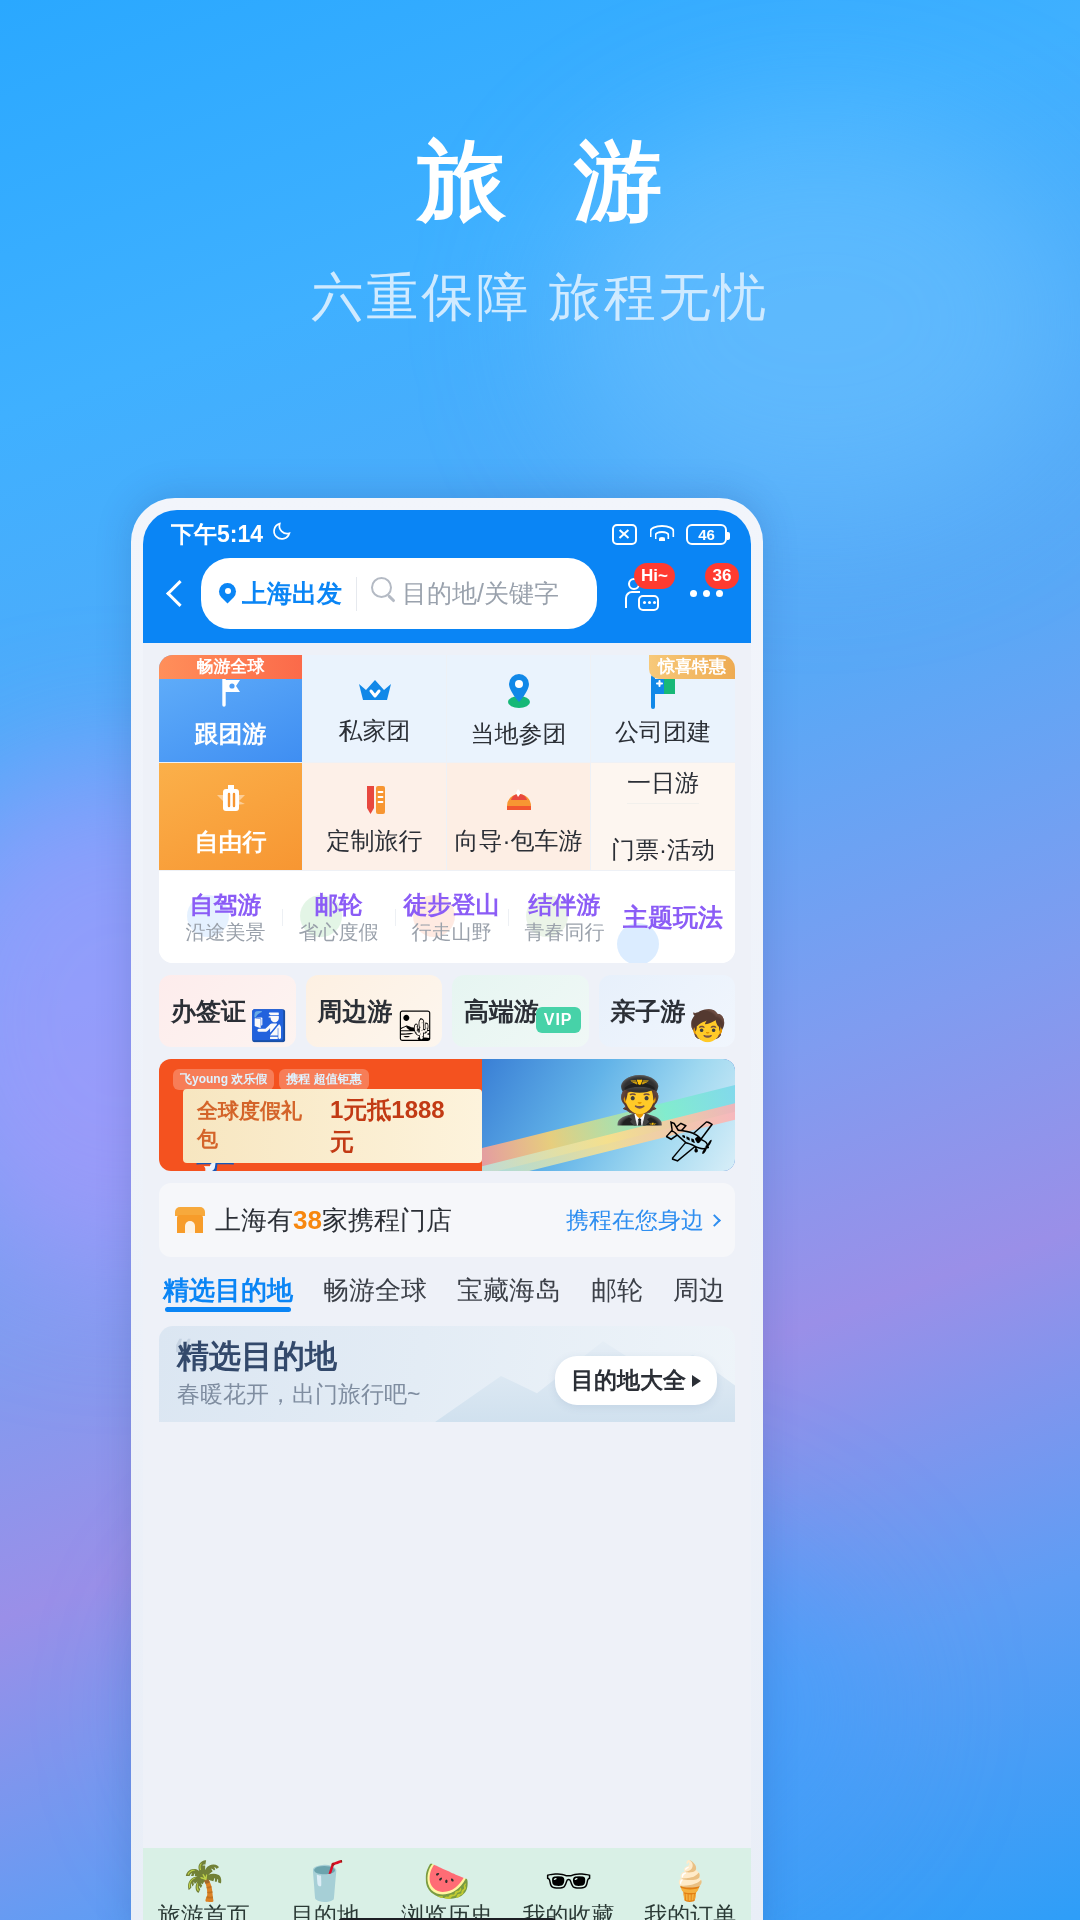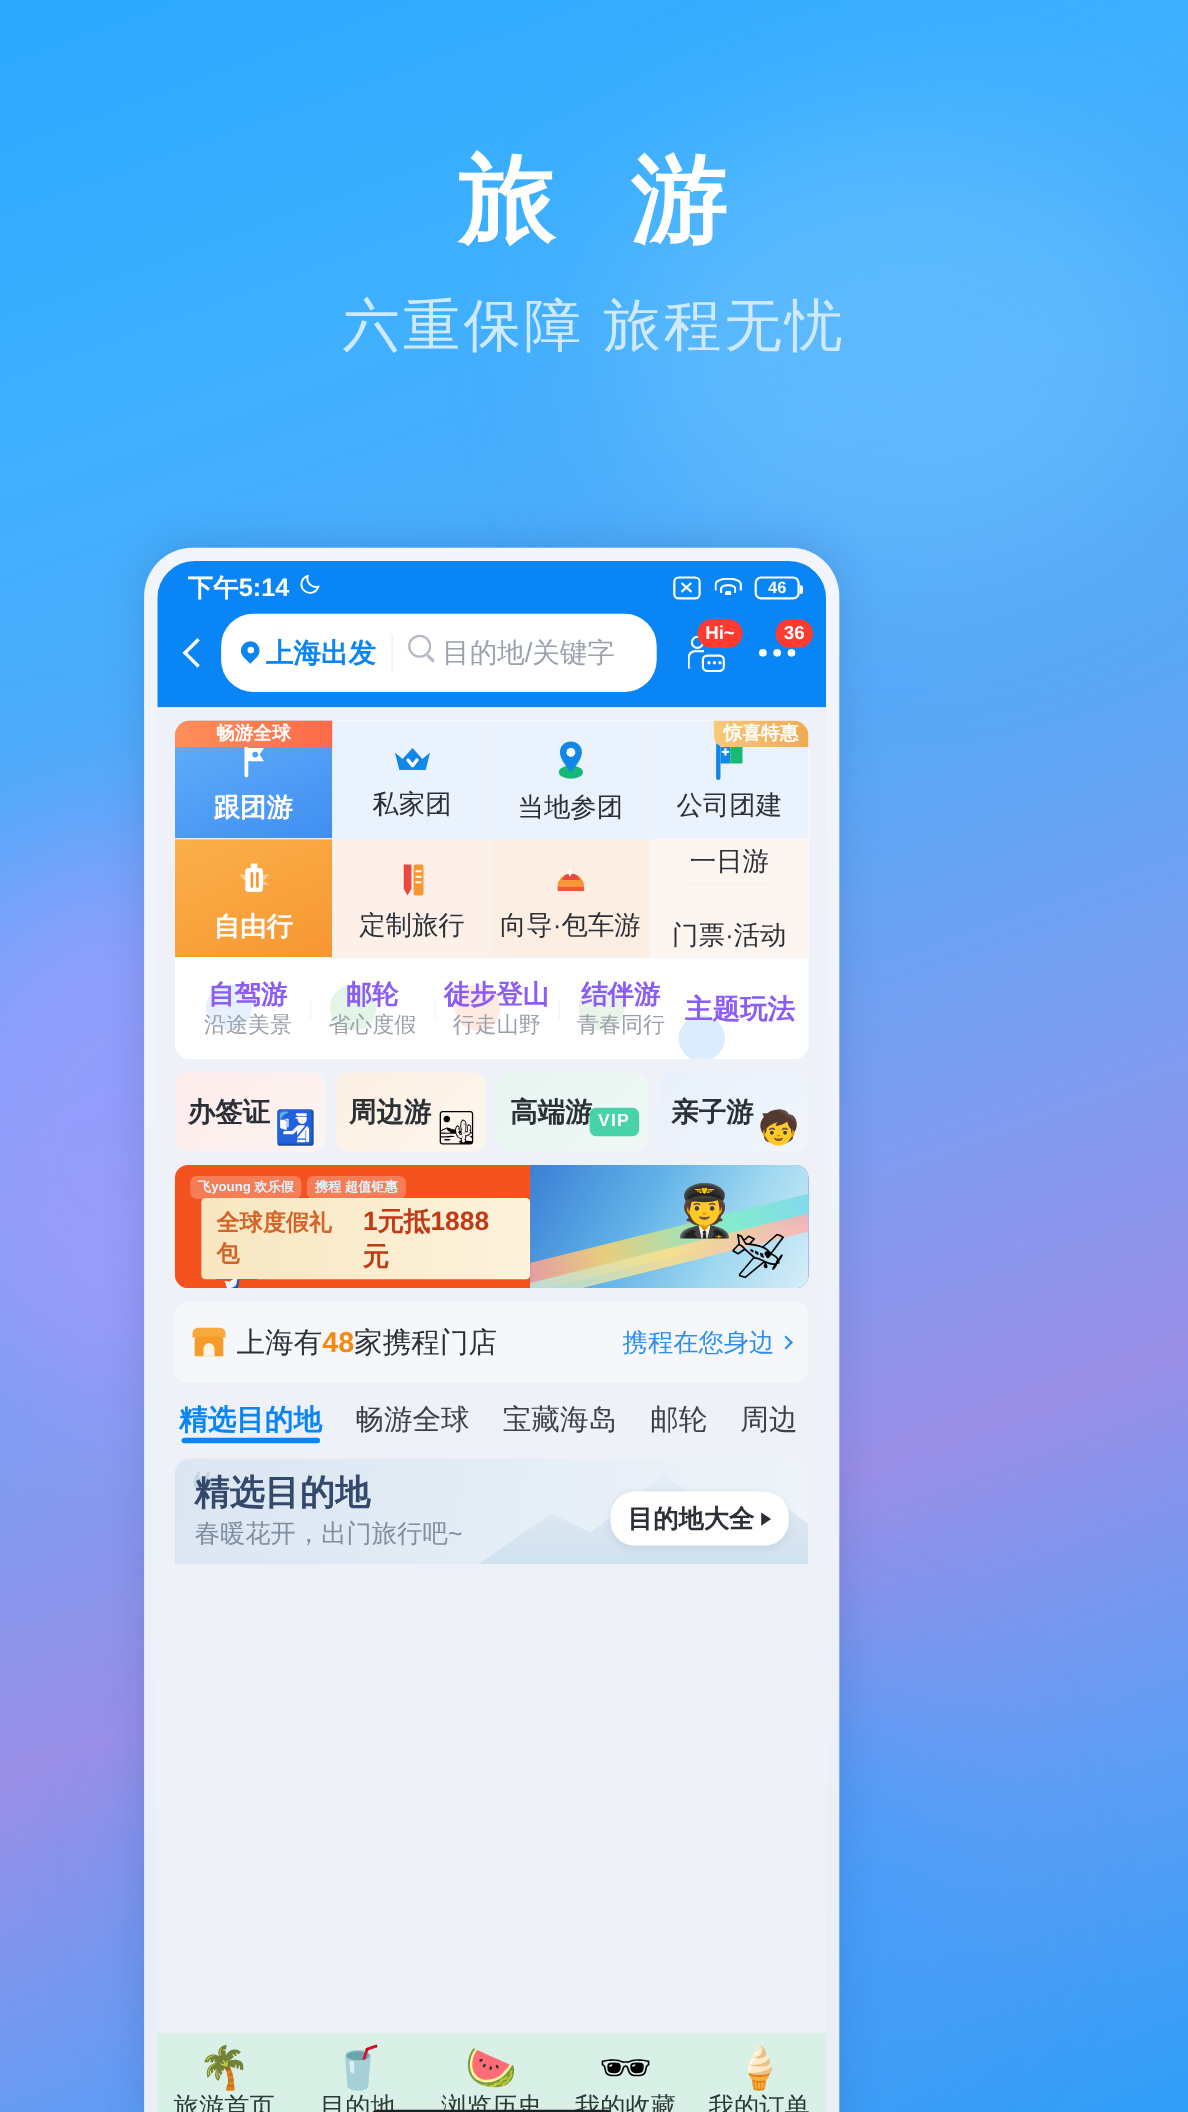--- a/index.html
+++ b/index.html
@@ -406,7 +406,7 @@
               <i class="bd"></i>
               <i class="dr"></i>
             </span>
-        <span class="store-txt"><span>上海有</span><b>48</b><span>家携程门店</span></span>
+        <span class="store-txt"><span>上海有</span><b>38</b><span>家携程门店</span></span>
       </div>
       <div class="store-r">
         <span>携程在您身边</span>

